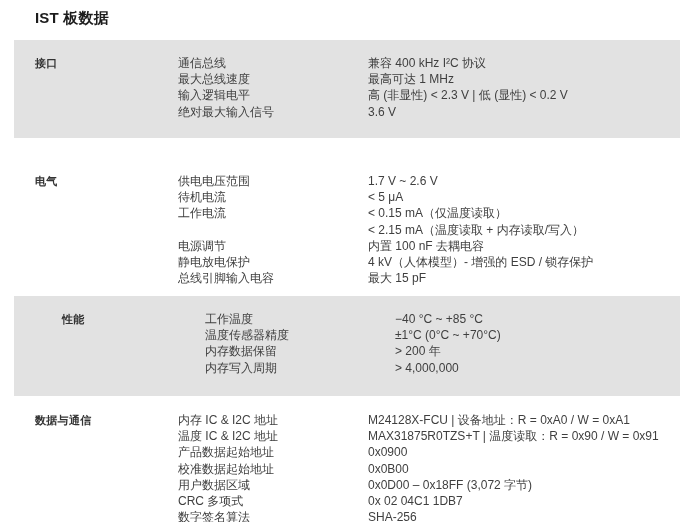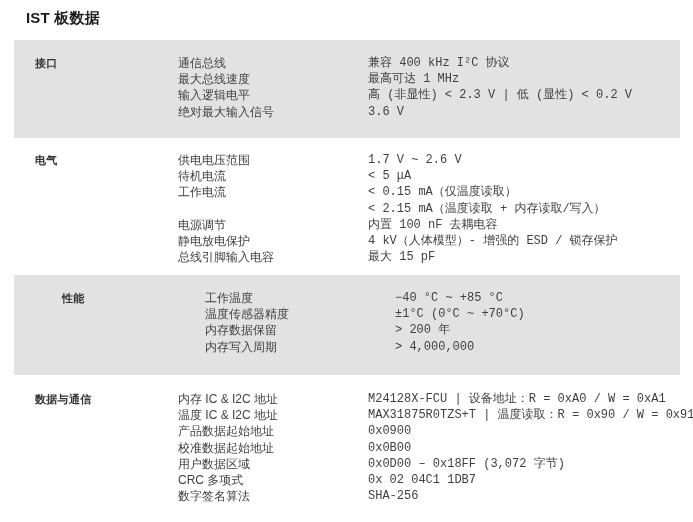--- a/index.html
+++ b/index.html
@@ -16,7 +16,7 @@
   }
   .title{
     font-size:15px;font-weight:bold;margin:0;
-    padding:9px 0 0 26px;color:var(--heading);letter-spacing:.2px;
+    padding:9px 0 0 35px;color:var(--heading);letter-spacing:.2px;
   }
   #sections{margin-top:12px;}
   .section{

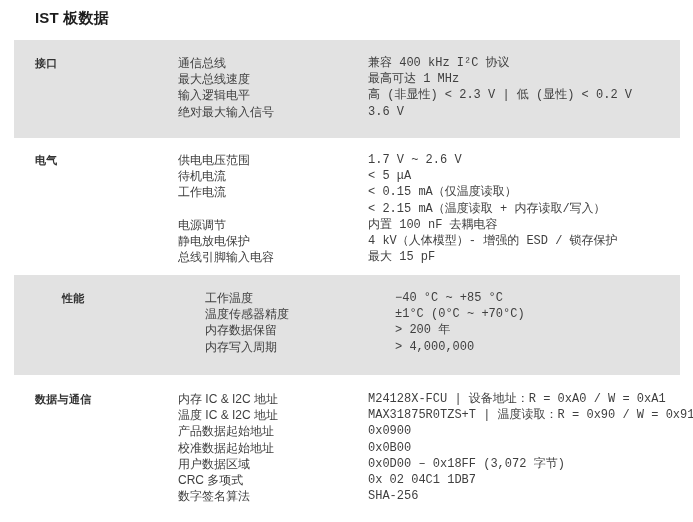--- a/index.html
+++ b/index.html
@@ -37,7 +37,7 @@
   .rows{flex:1;min-width:0;}
   .row{display:flex;font-size:12px;line-height:16.2px;}
   .row .label{width:190px;flex:0 0 190px;color:var(--text);}
-  .row .value{flex:1;color:var(--text);white-space:nowrap;font-family:Liberation Mono, monospace;}
+  .row .value{flex:1;color:var(--text);white-space:nowrap;}
 </style>
 </head>
 <body>

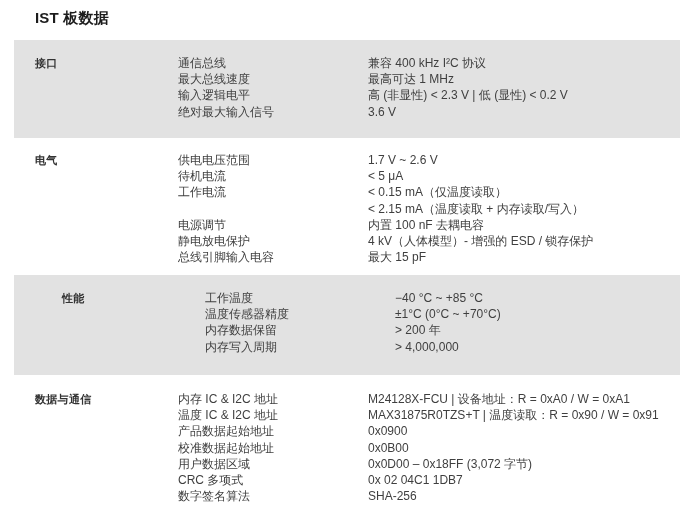--- a/index.html
+++ b/index.html
@@ -26,7 +26,7 @@
   }
   .section.shaded{background:var(--shaded-bg);}
   #sections .section:nth-child(1){height:98px;}
-  #sections .section:nth-child(2){height:137px;padding-top:14px;}
+  #sections .section:nth-child(2){height:137px;padding-top:14px;margin-top:21px;}
   #sections .section:nth-child(3){height:100px;padding-left:48px;}
   #sections .section:nth-child(4){height:150px;padding-top:16px;}
   .section-name{

